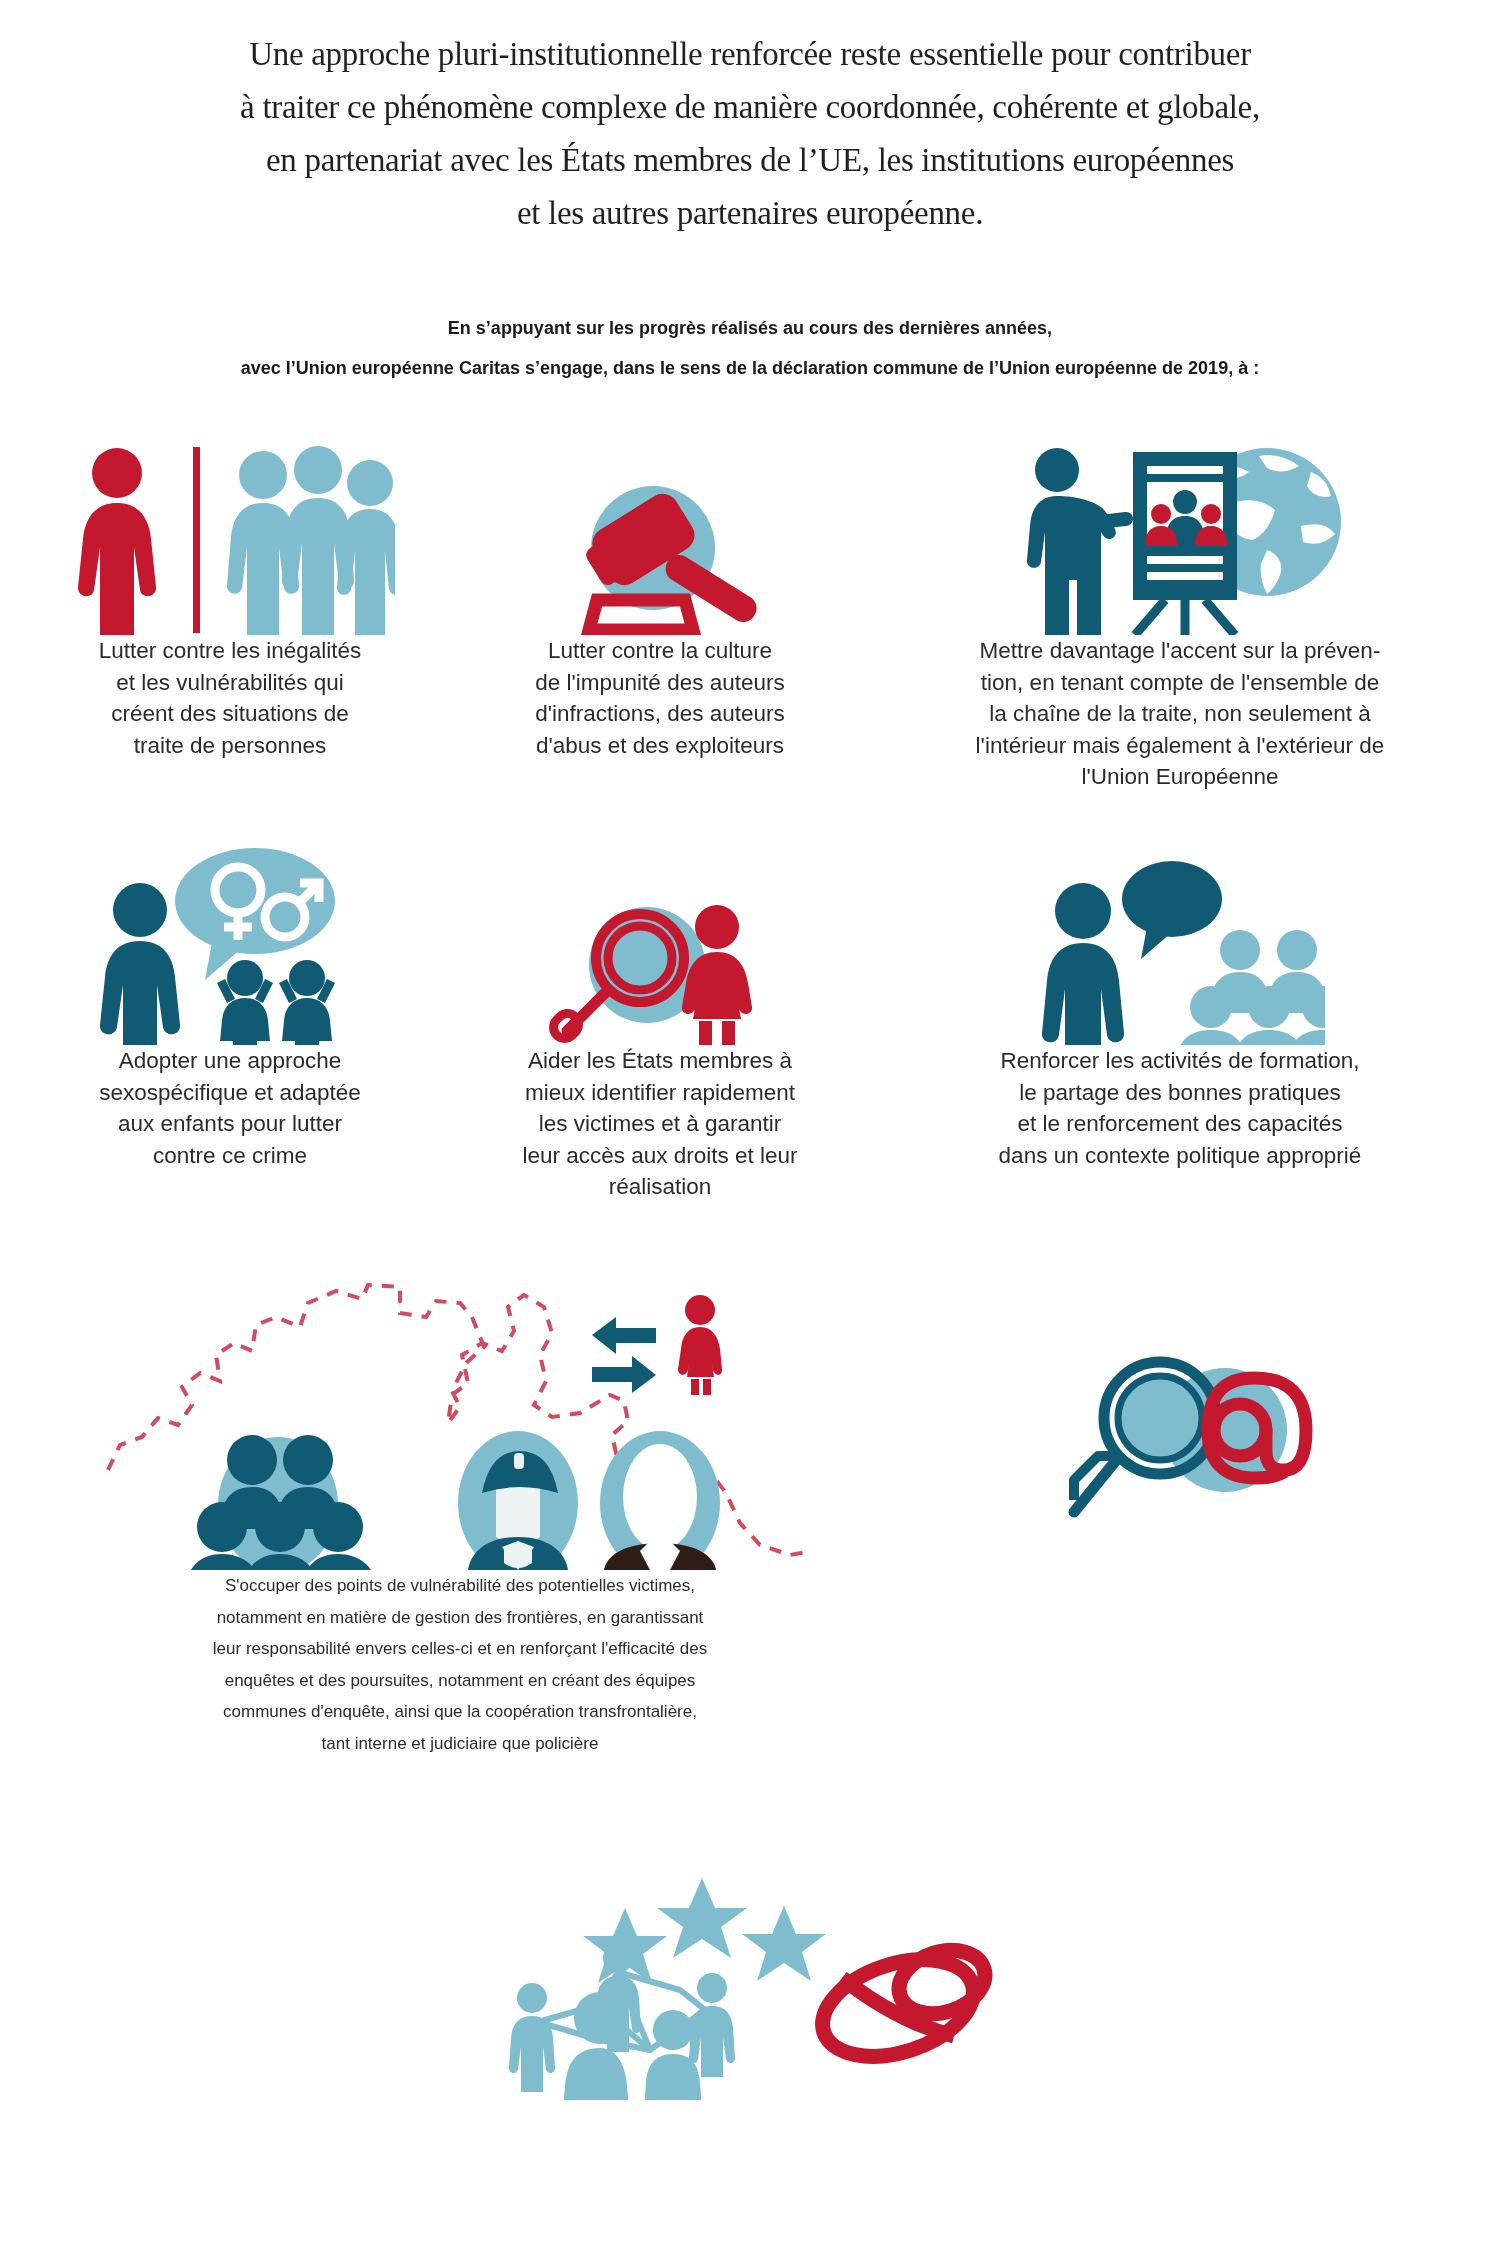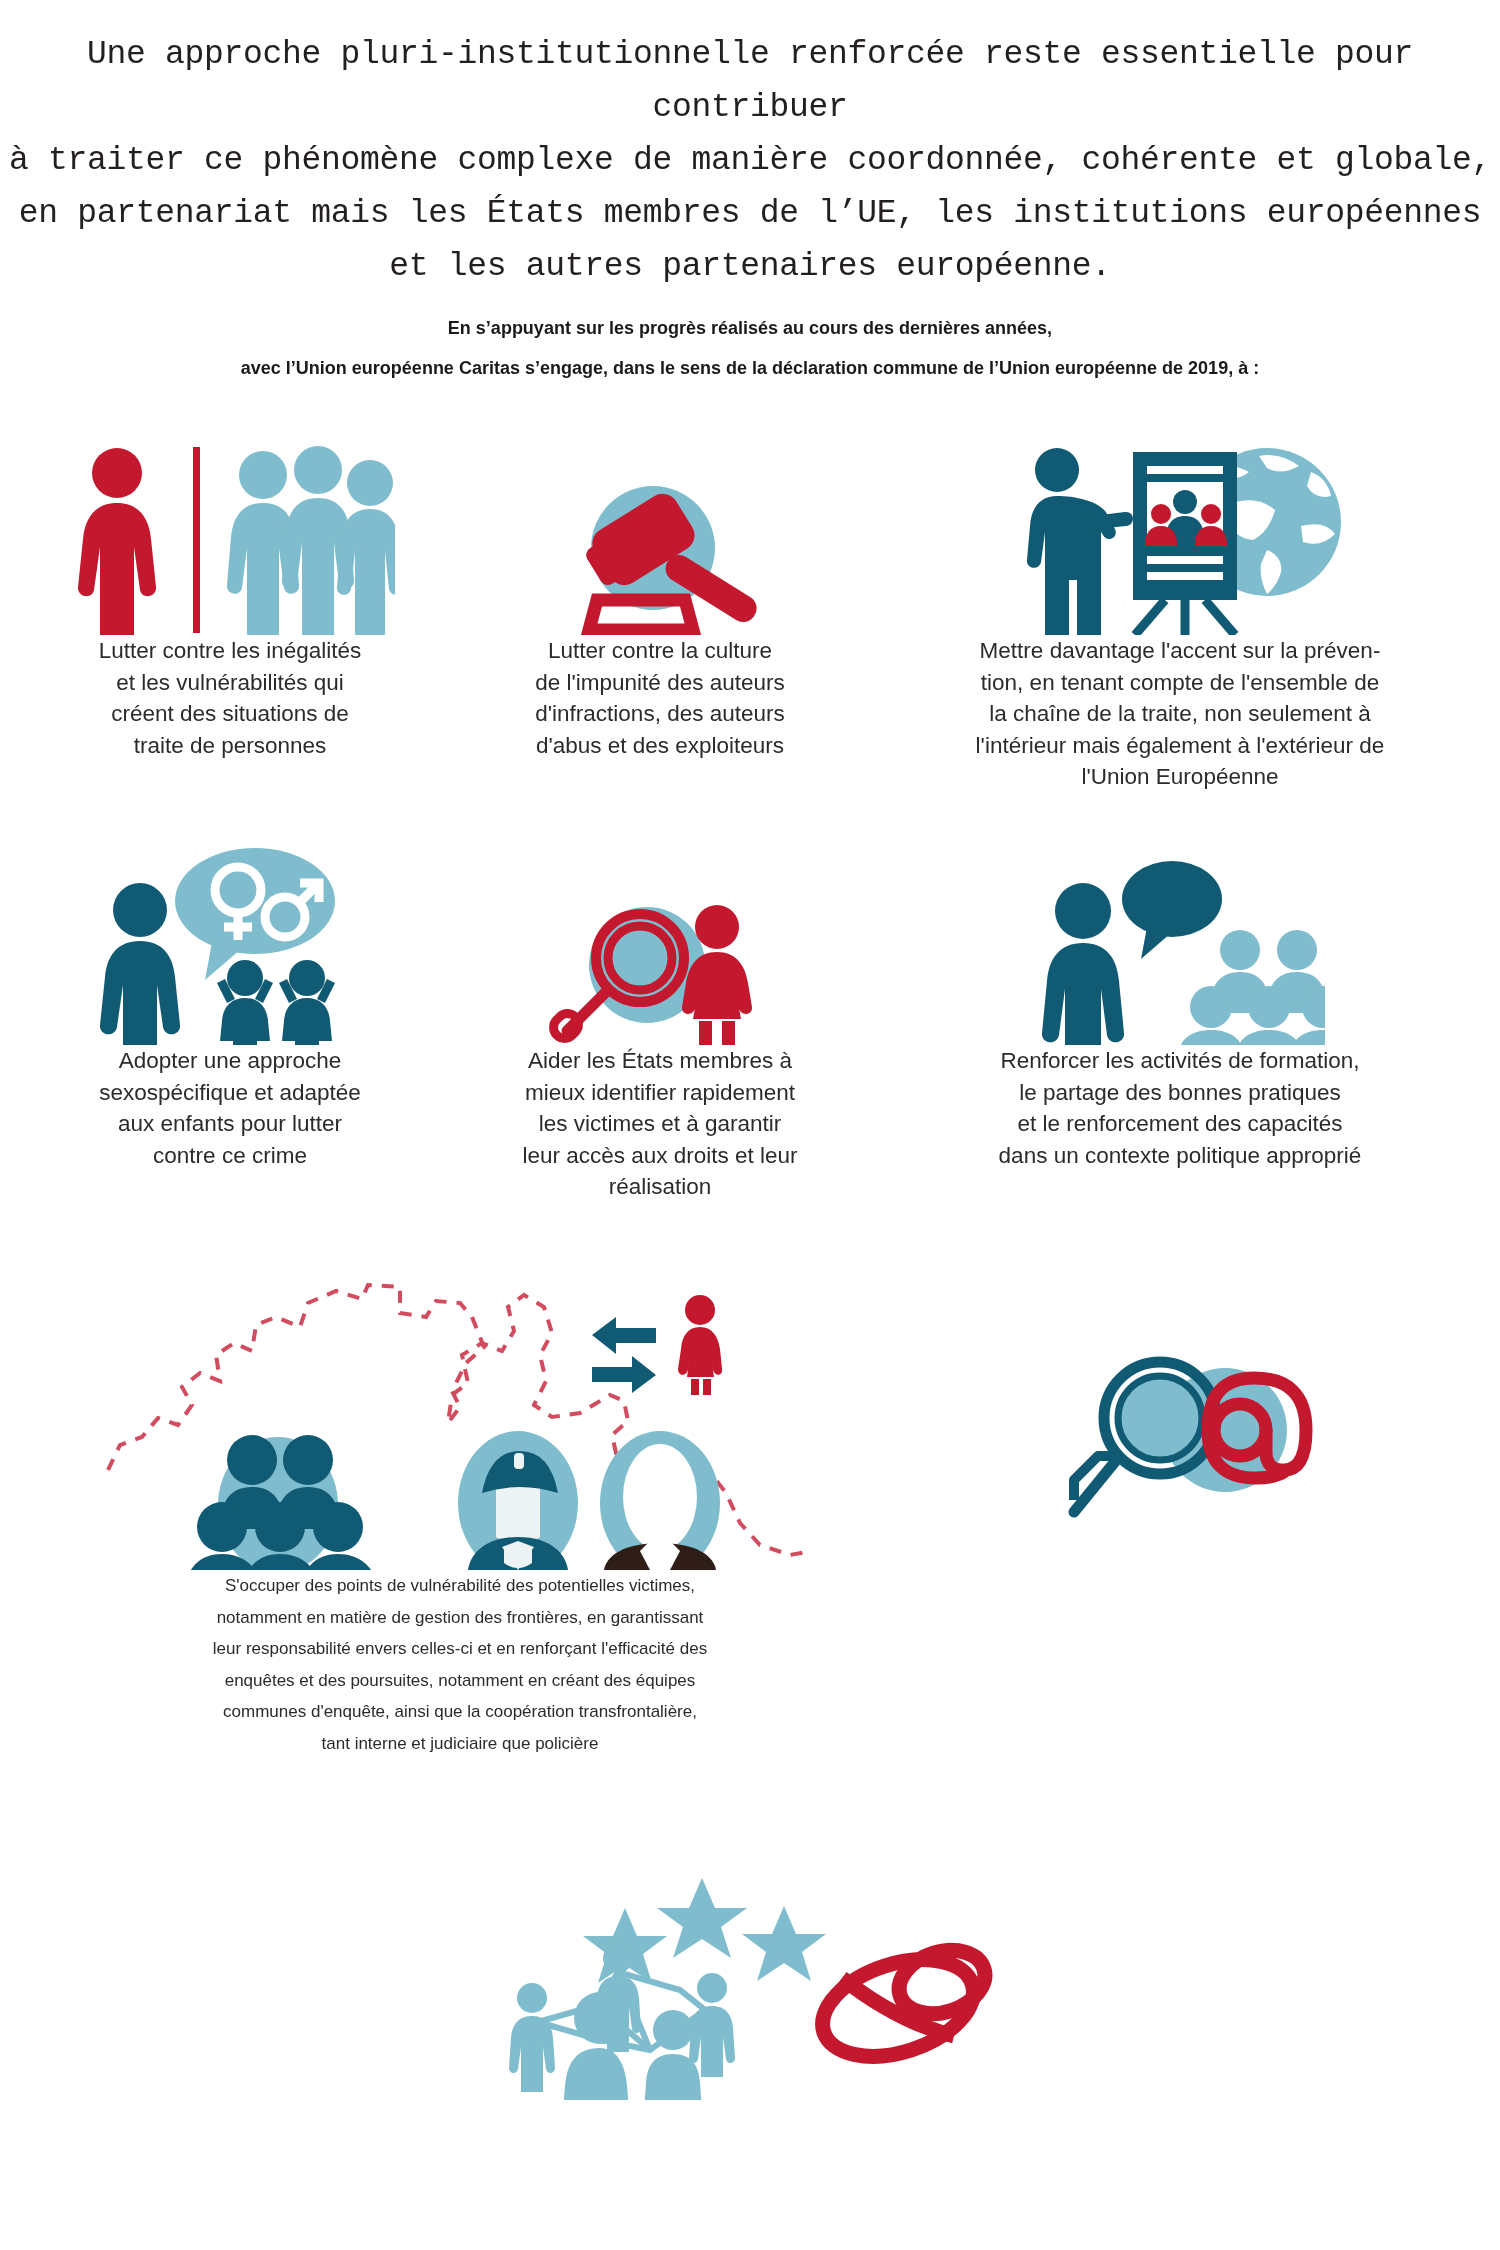--- a/index.html
+++ b/index.html
@@ -18,7 +18,7 @@
     position:absolute;
     top:28px;left:0;width:1500px;
     text-align:center;
-    font-family:Liberation Mono, monospace;
+    font-family:Liberation Serif, serif;
     font-size:33px;
     font-weight:400;
     line-height:53px;

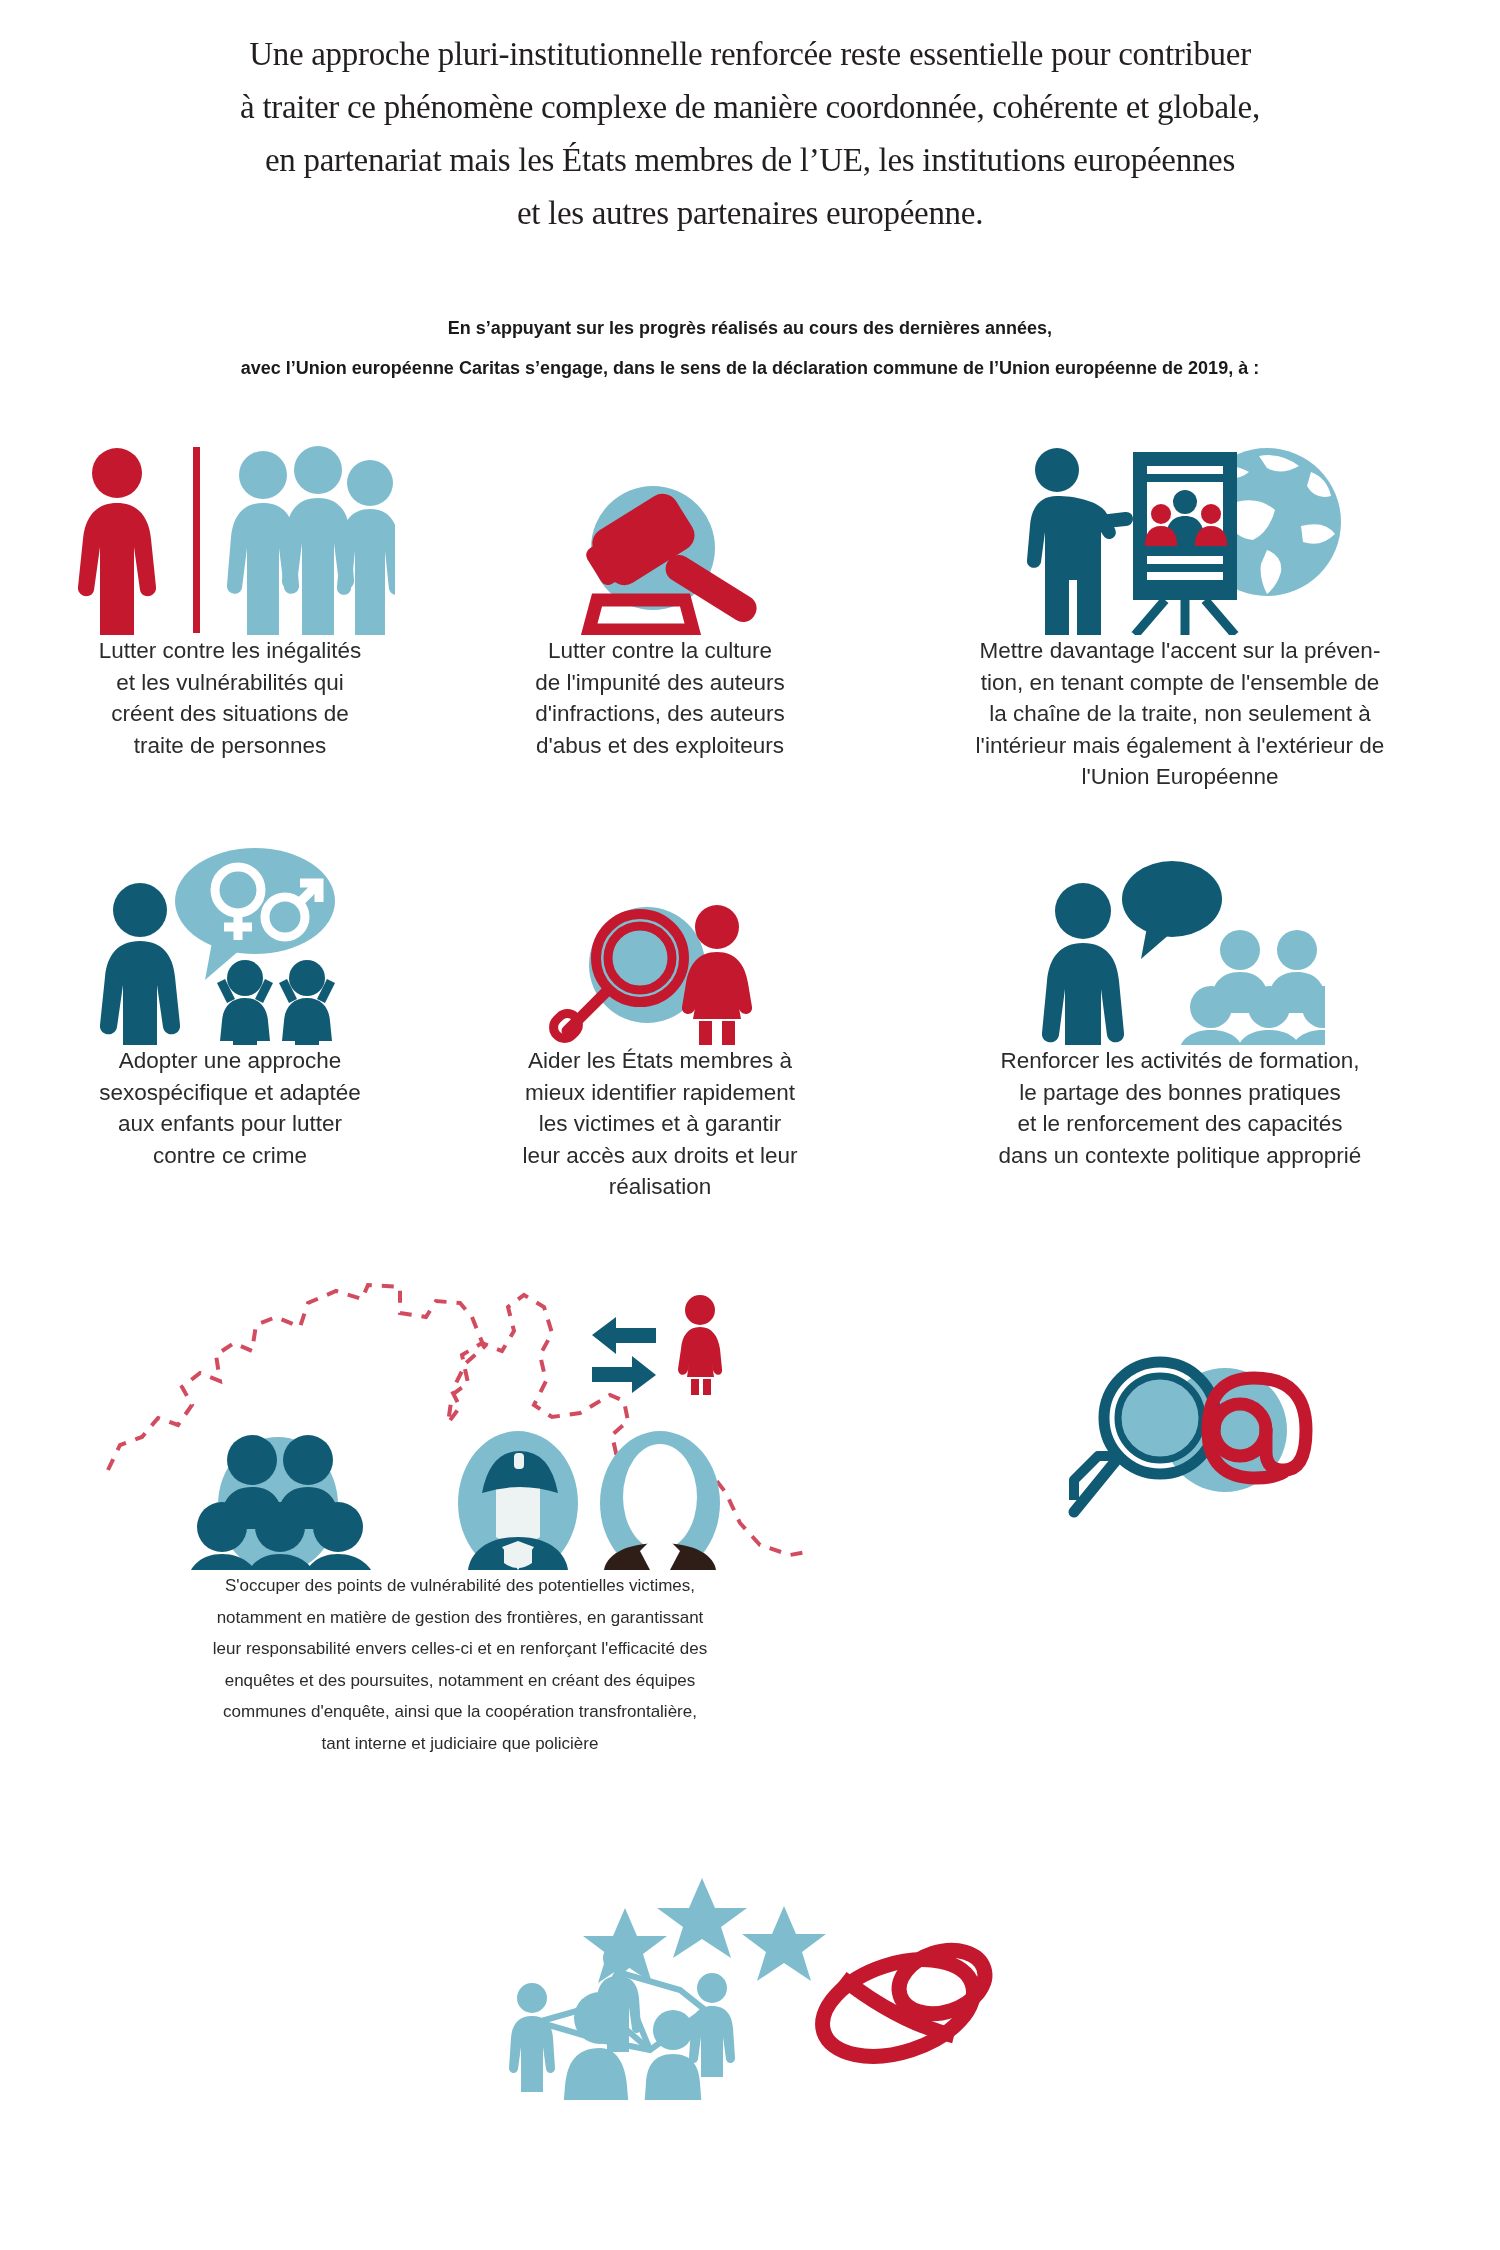--- a/index.html
+++ b/index.html
@@ -68,7 +68,7 @@
   <div class="headline">
     <span class="ln">Une approche pluri-institutionnelle renforcée reste essentielle pour contribuer</span>
     <span class="ln">à traiter ce phénomène complexe de manière coordonnée, cohérente et globale,</span>
-    <span class="ln">en partenariat mais les États membres de l’UE, les institutions européennes</span>
+    <span class="ln">en partenariat avec les États membres de l’UE, les institutions européennes</span>
     <span class="ln">et les autres partenaires européenne.</span>
   </div>
 

